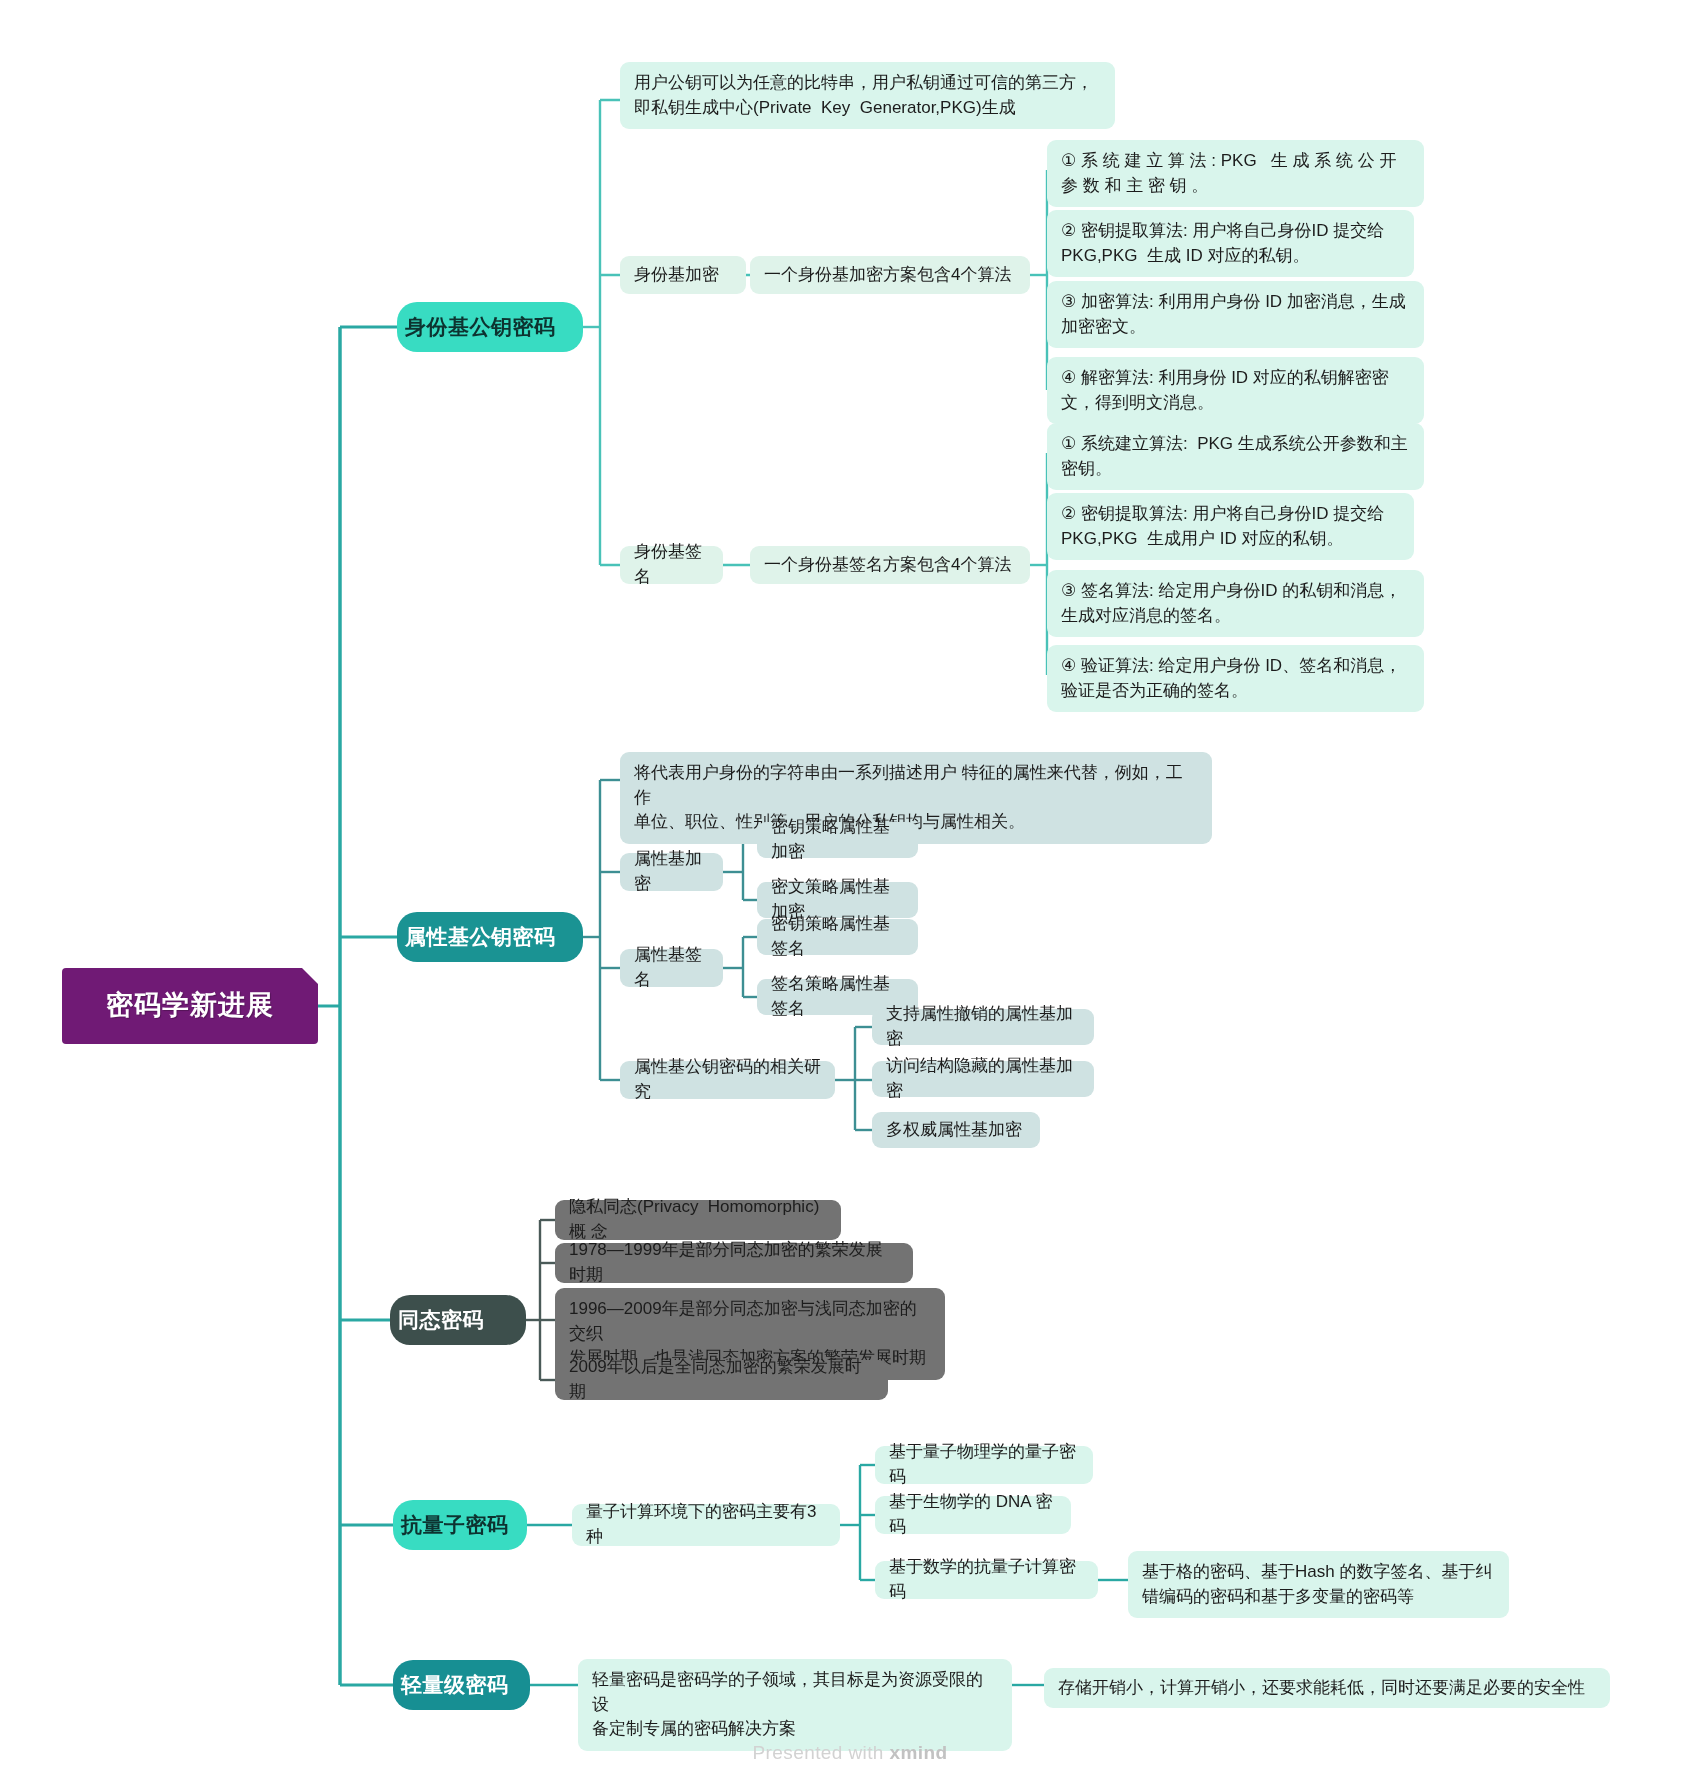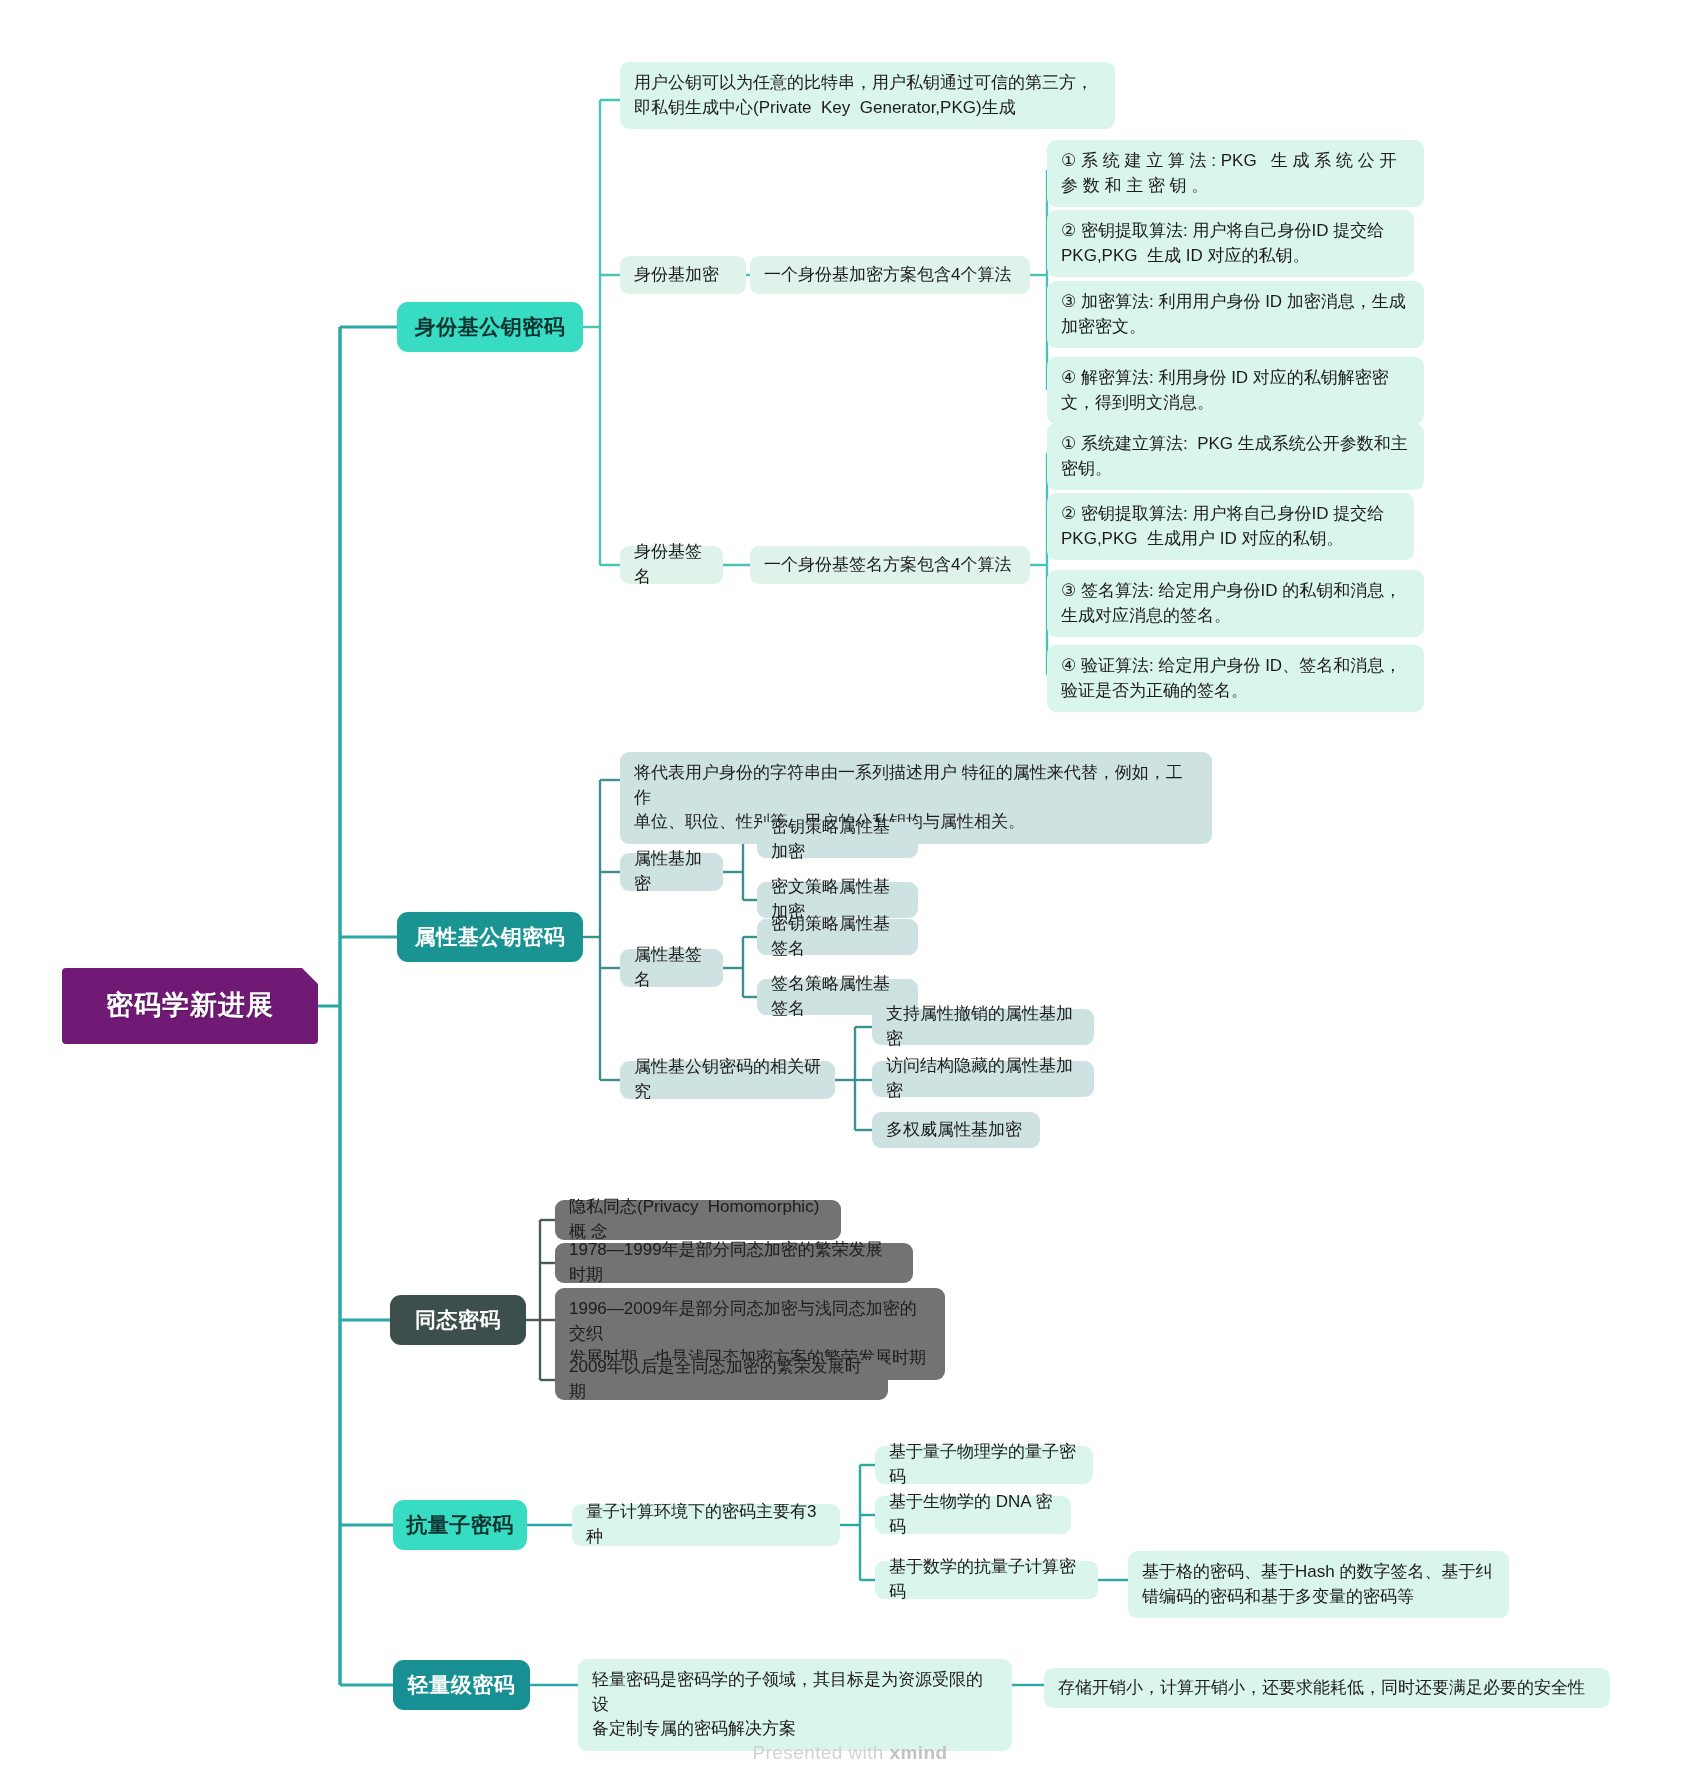--- a/index.html
+++ b/index.html
@@ -59,9 +59,8 @@
     color: #ffffff;
     font-size: 21px;
     font-weight: bold;
-    justify-content: center;
-    border-radius: 11px;
-    padding: 0 0;
+    border-radius: 20px;
+    padding: 0 8px;
     letter-spacing: .5px;
   }
   .branch.teal-bright { background: #38dcc2; color: #0d3330; }

